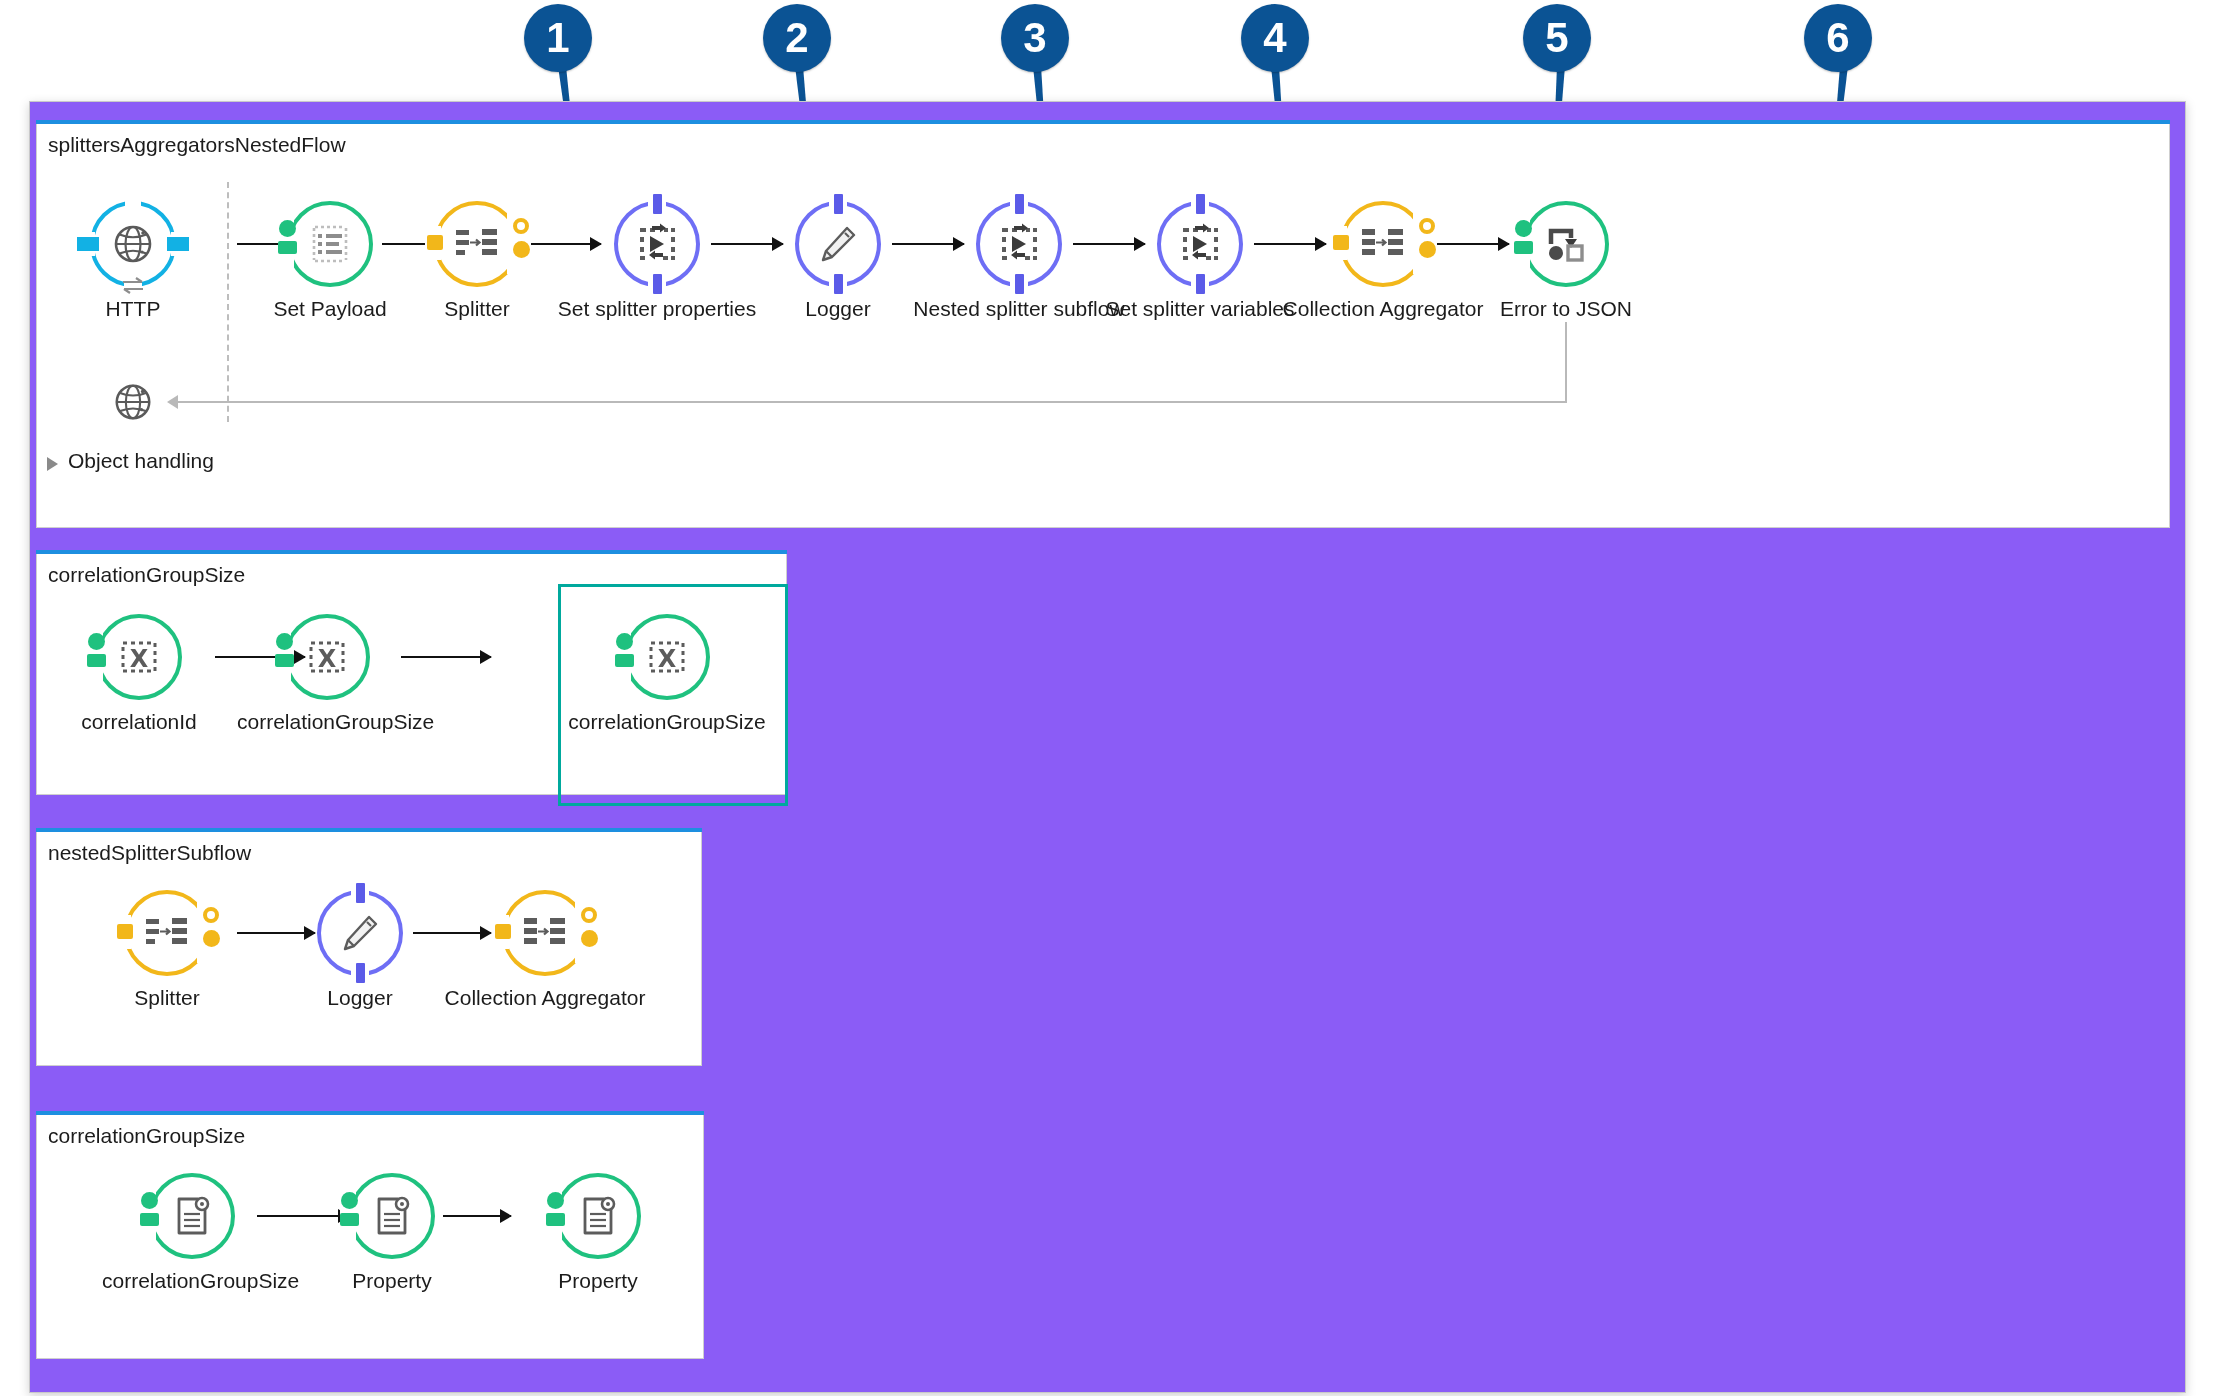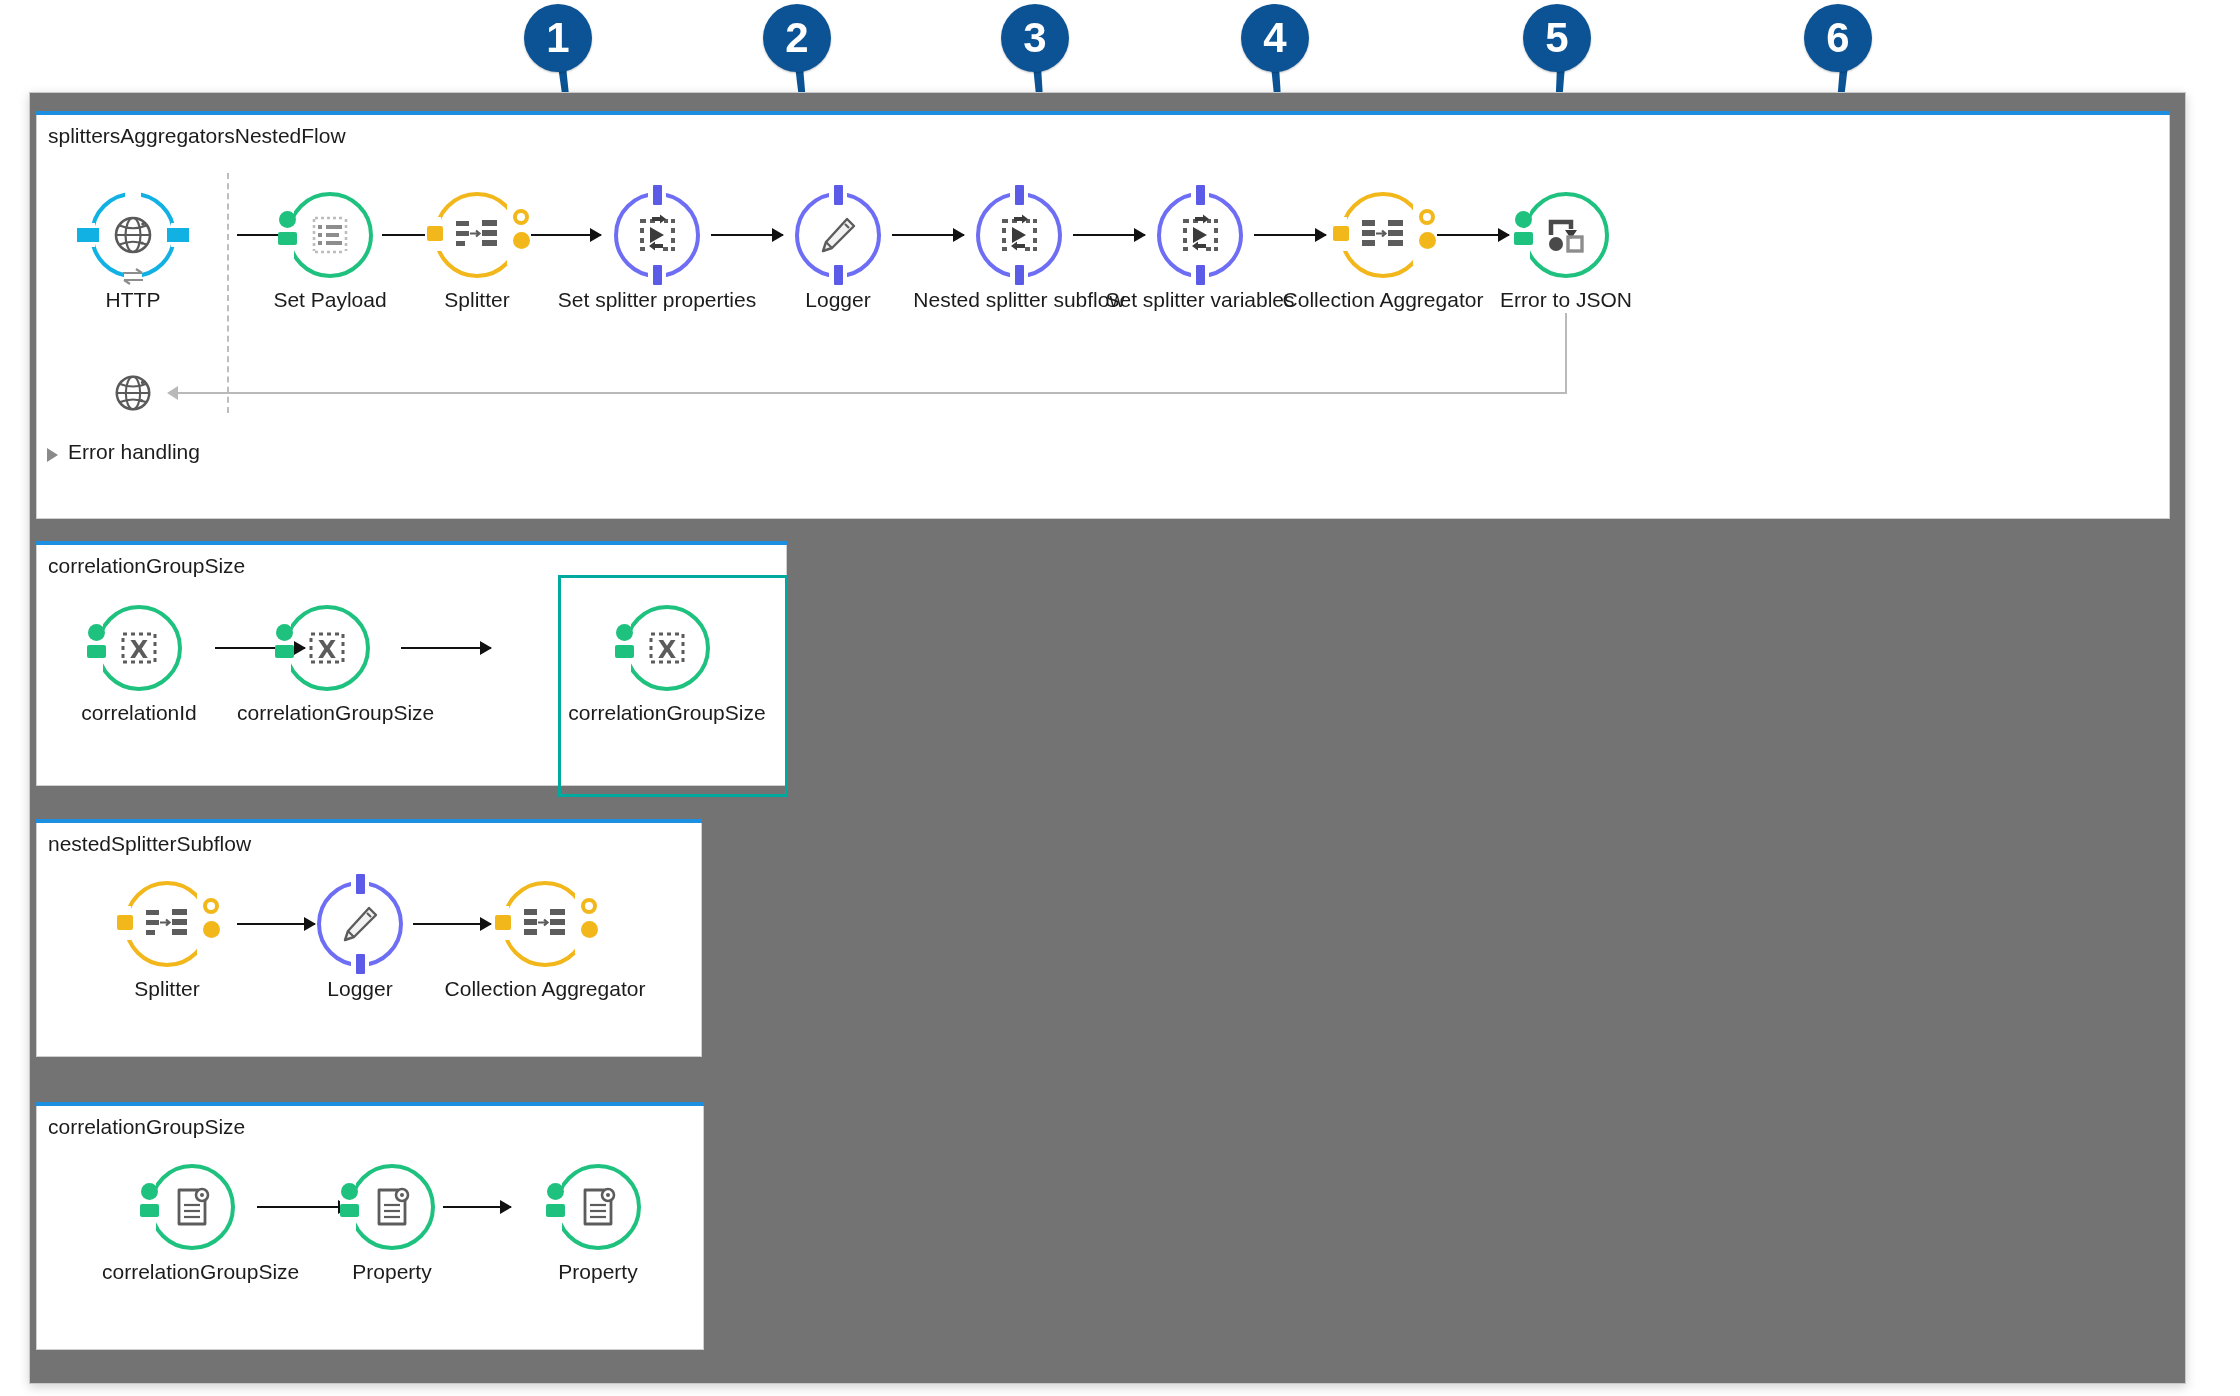--- a/index.html
+++ b/index.html
@@ -9,8 +9,8 @@
 
   
   .canvas{
-    position:absolute;left:29px;top:92px;width:2155px;height:1290px;
-    background:#737373;border:1px solid #c9c9c9;
+    position:absolute;left:29px;top:101px;width:2155px;height:1290px;
+    background:#8b5cf6;border:1px solid #c9c9c9;
     box-shadow:0 3px 10px rgba(0,0,0,.18);
   }
 

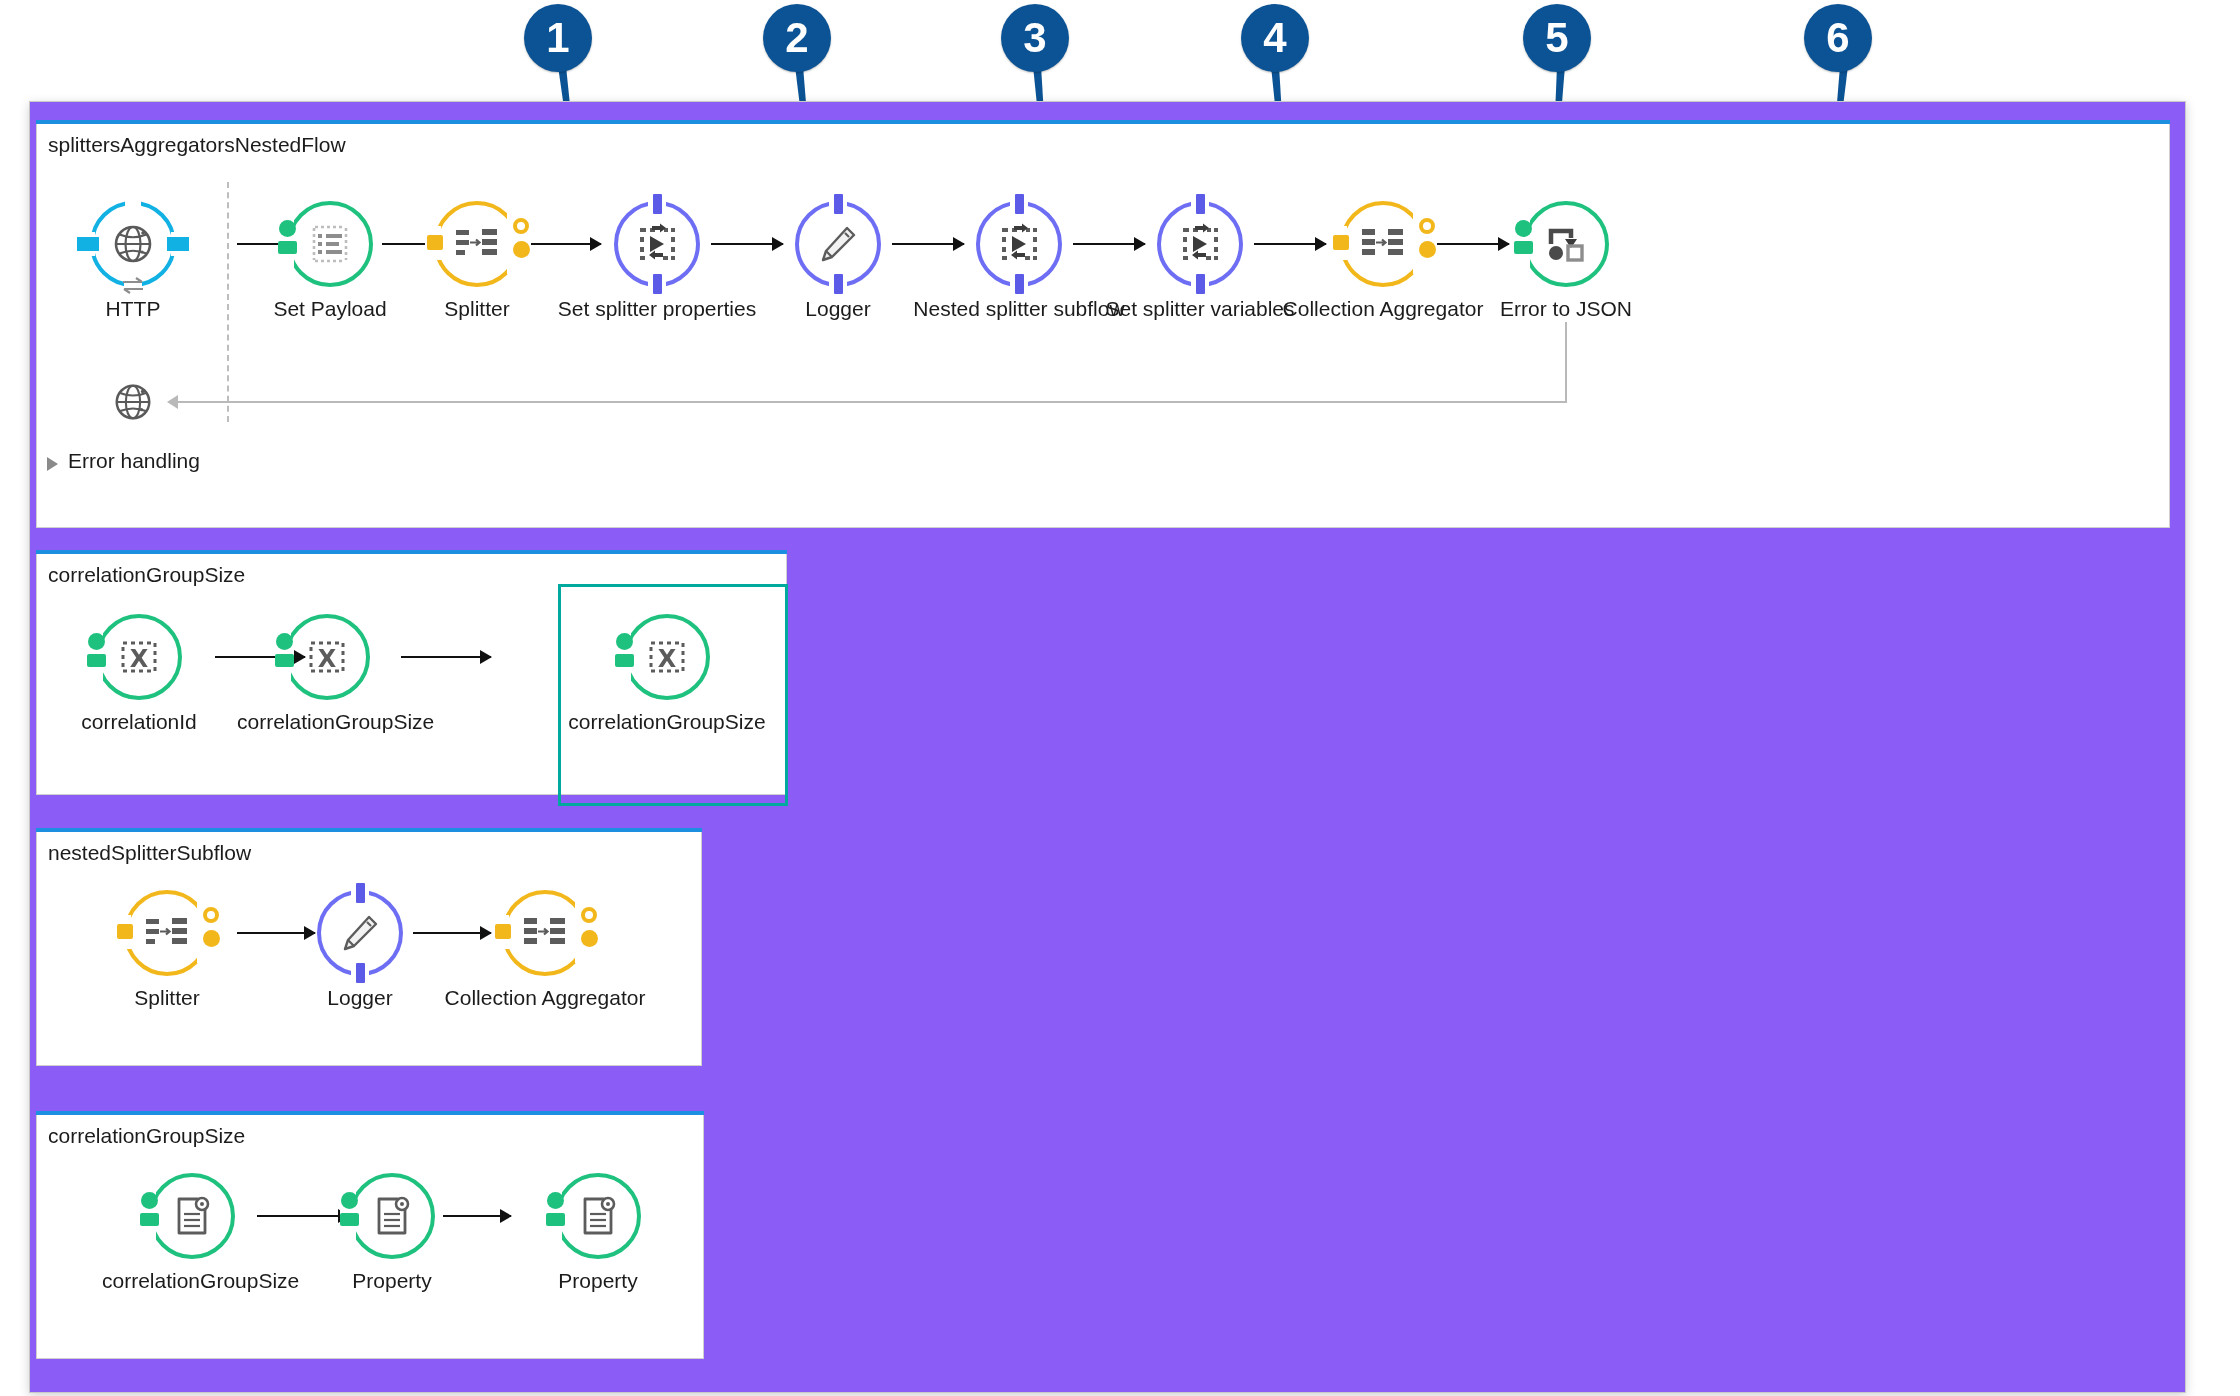--- a/index.html
+++ b/index.html
@@ -411,7 +411,7 @@
 
       <div class="err-row" style="left:9px;top:325px;">
         <div class="err-tri" style="left:1px;top:8px;"></div>
-        <span style="position:absolute;left:22px;top:0;white-space:nowrap;">Error handling</span>
+        <span style="position:absolute;left:22px;top:0;white-space:nowrap;">Object handling</span>
       </div>
     </div>
 

